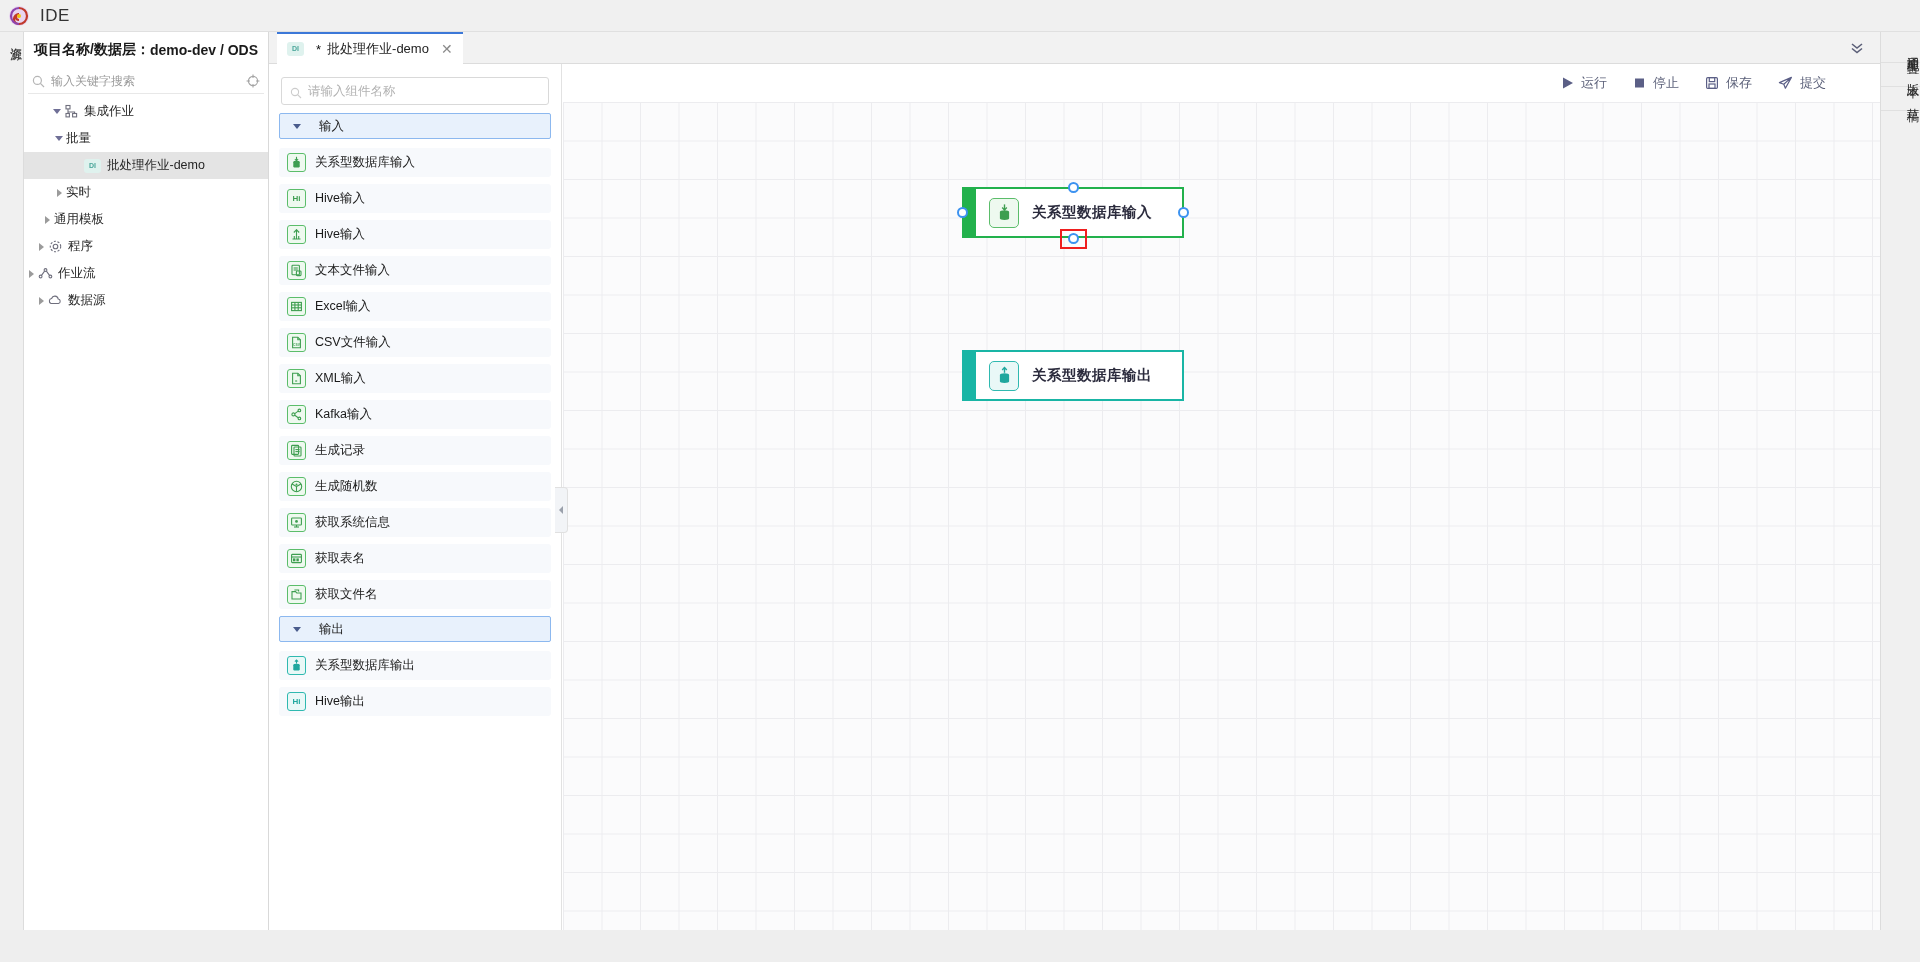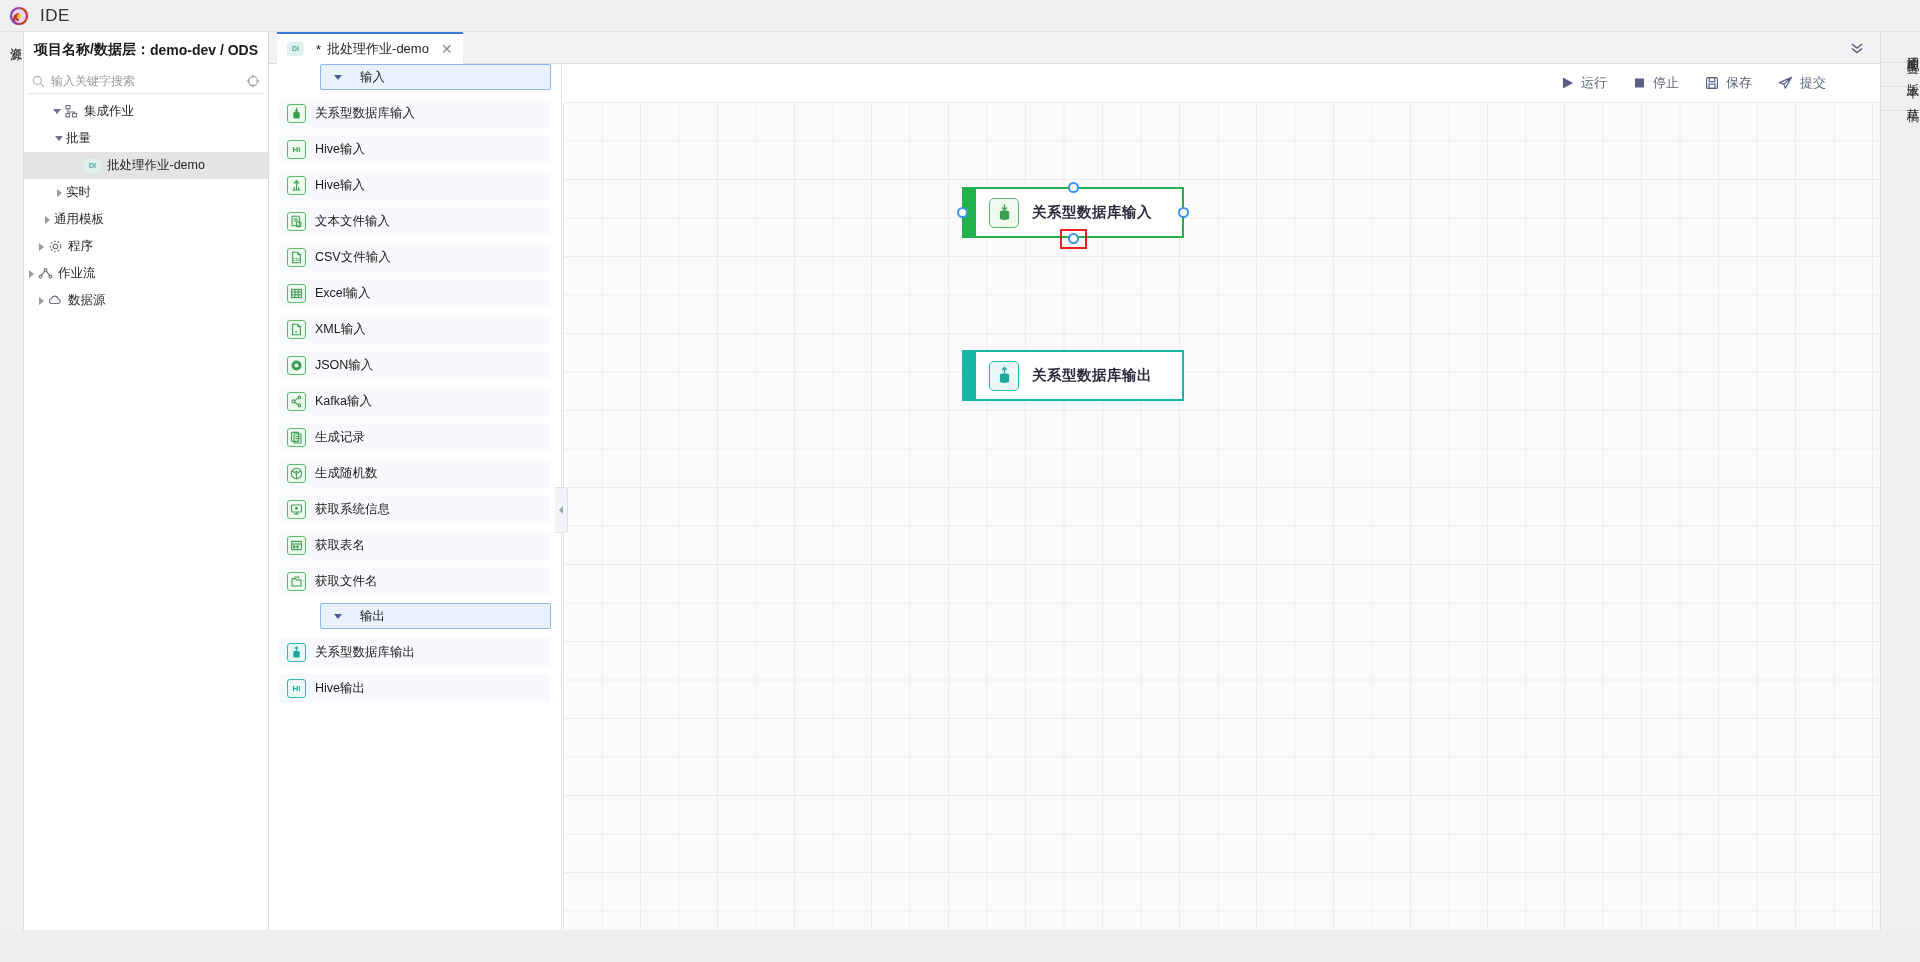--- a/index.html
+++ b/index.html
@@ -375,6 +375,15 @@
   </div>
 
   <div id="palette">
+    <div id="compsearch">
+      <span class="mag">
+        <svg width="12" height="12" viewBox="0 0 12 12">
+          <circle cx="5" cy="5" r="3.6" fill="none" stroke="#9a9a9a" stroke-width="1.1"></circle>
+          <line x1="7.6" y1="7.6" x2="11" y2="11" stroke="#9a9a9a" stroke-width="1.1"></line>
+        </svg>
+      </span>
+      <input id="comp-search-input" type="text" placeholder="请输入组件名称" style="">
+    </div>
     <div id="palscroll">
         <div class="grouphdr">
           <span class="gcaret"></span>

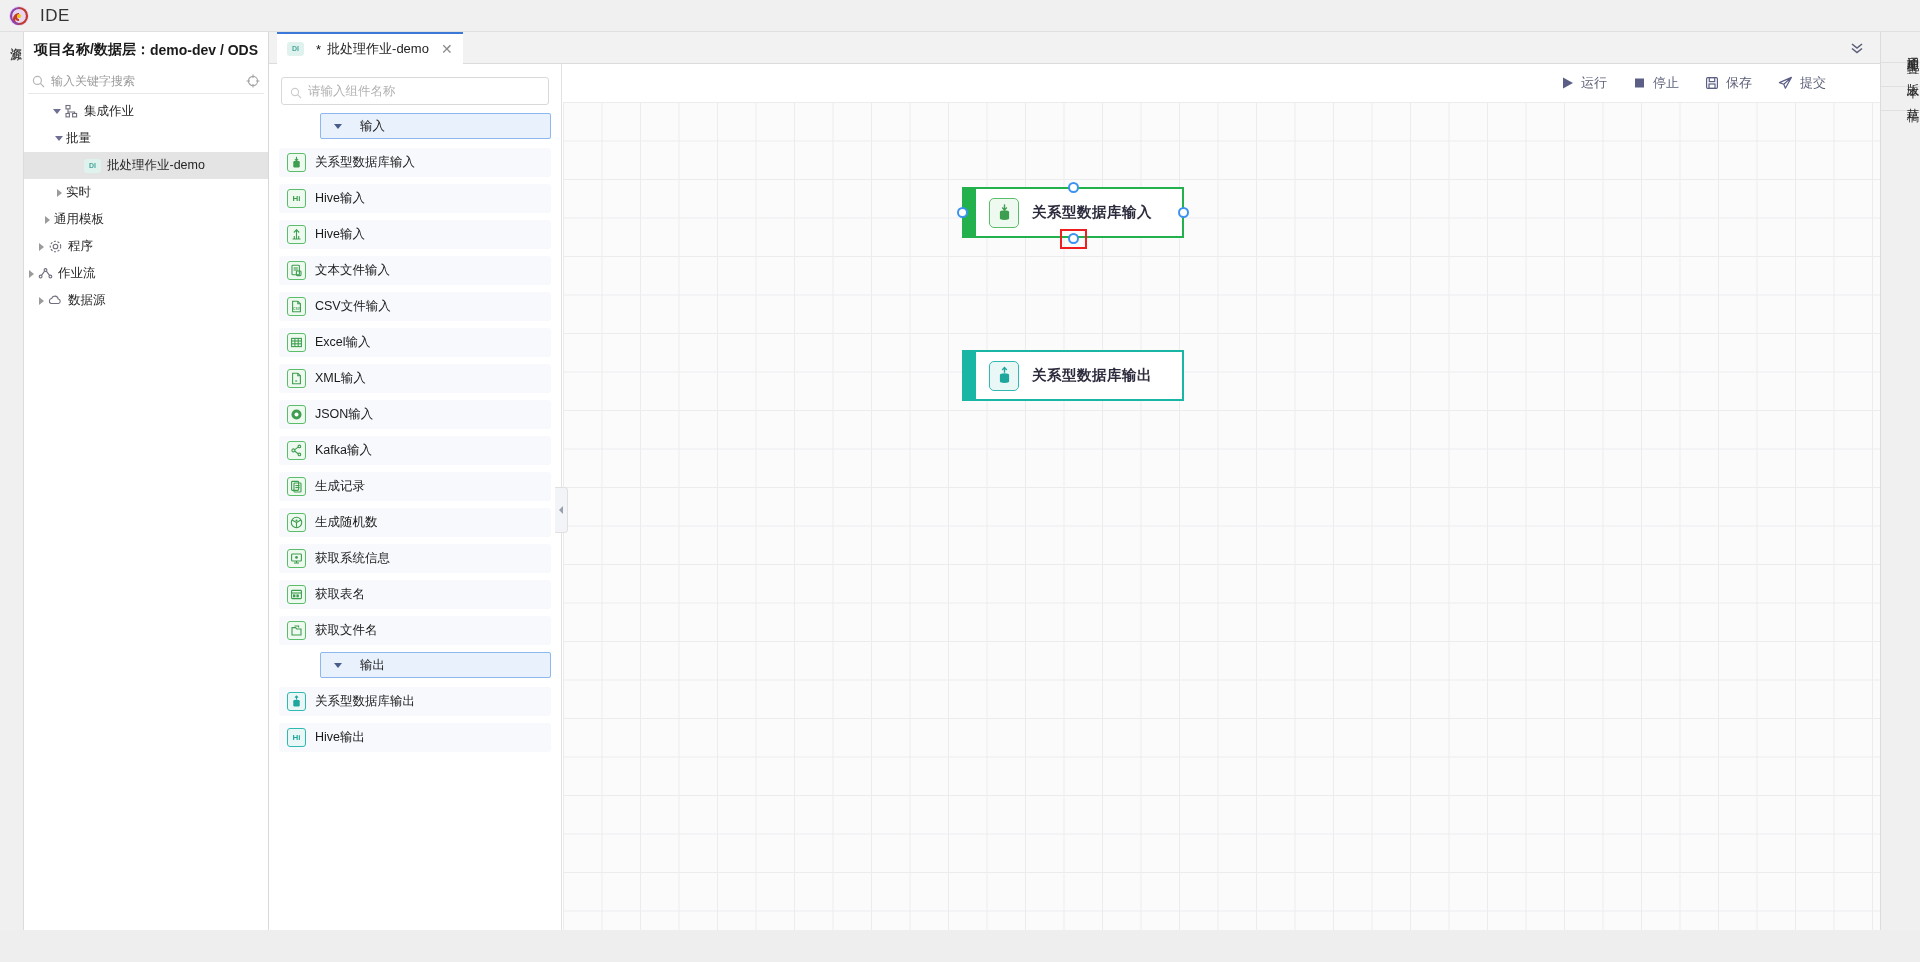--- a/index.html
+++ b/index.html
@@ -123,7 +123,7 @@
   .grouphdr {
     height: 26px; background: #e8f1fc; border: 1px solid #8cb8ef;
     border-radius: 2px; display: flex; align-items: center;
-    font-size: 12.5px; color: #1c1c1c; margin-bottom: 9px; cursor: pointer; margin-left: 41px;
+    font-size: 12.5px; color: #1c1c1c; margin-bottom: 9px; cursor: pointer;
   }
   .grouphdr .gcaret {
     width: 0; height: 0; margin: 0 18px 0 13px;

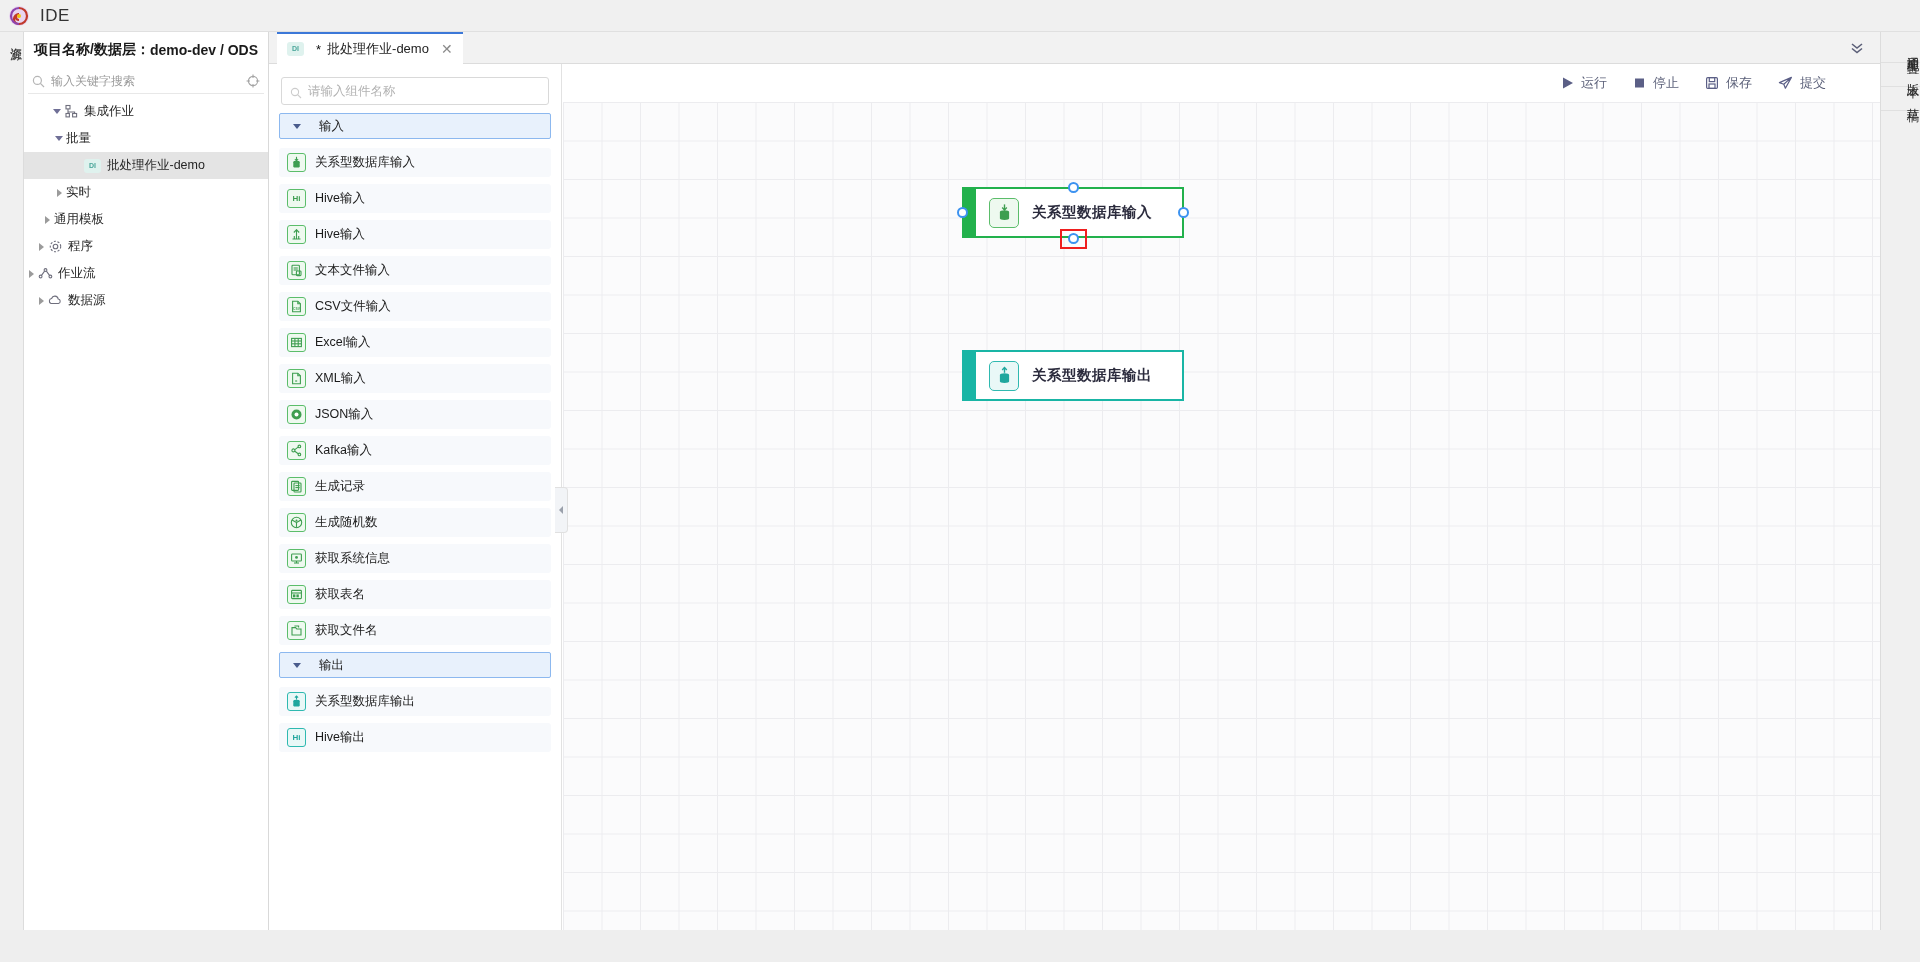--- a/index.html
+++ b/index.html
@@ -431,16 +431,6 @@
         <div class="compitem">
           <span class="cicon green">
             <svg width="13" height="13" viewBox="0 0 13 13">
-              <path d="M2.6 1.2 h5.2 l2.6 2.6 v8 h-7.8 z" stroke="#3e9e50" stroke-width="1.1" fill="none"></path>
-              <path d="M7.8 1.2 v2.6 h2.6" stroke="#3e9e50" stroke-width="1.1" fill="none"></path>
-              <text x="6.5" y="10.3" font-size="3.3" fill="#3e9e50" text-anchor="middle">CSV</text>
-            </svg>
-          </span>
-          <span>CSV文件输入</span>
-        </div>
-        <div class="compitem">
-          <span class="cicon green">
-            <svg width="13" height="13" viewBox="0 0 13 13">
               <rect x="1.6" y="2.4" width="9.8" height="8.2" stroke="#3e9e50" stroke-width="1.1" fill="none"></rect>
               <line x1="1.6" y1="5" x2="11.4" y2="5" stroke="#3e9e50" stroke-width="1.1" fill="none"></line>
               <line x1="1.6" y1="7.8" x2="11.4" y2="7.8" stroke="#3e9e50" stroke-width="1.1" fill="none"></line>
@@ -449,6 +439,16 @@
             </svg>
           </span>
           <span>Excel输入</span>
+        </div>
+        <div class="compitem">
+          <span class="cicon green">
+            <svg width="13" height="13" viewBox="0 0 13 13">
+              <path d="M2.6 1.2 h5.2 l2.6 2.6 v8 h-7.8 z" stroke="#3e9e50" stroke-width="1.1" fill="none"></path>
+              <path d="M7.8 1.2 v2.6 h2.6" stroke="#3e9e50" stroke-width="1.1" fill="none"></path>
+              <text x="6.5" y="10.3" font-size="3.3" fill="#3e9e50" text-anchor="middle">CSV</text>
+            </svg>
+          </span>
+          <span>CSV文件输入</span>
         </div>
         <div class="compitem">
           <span class="cicon green">

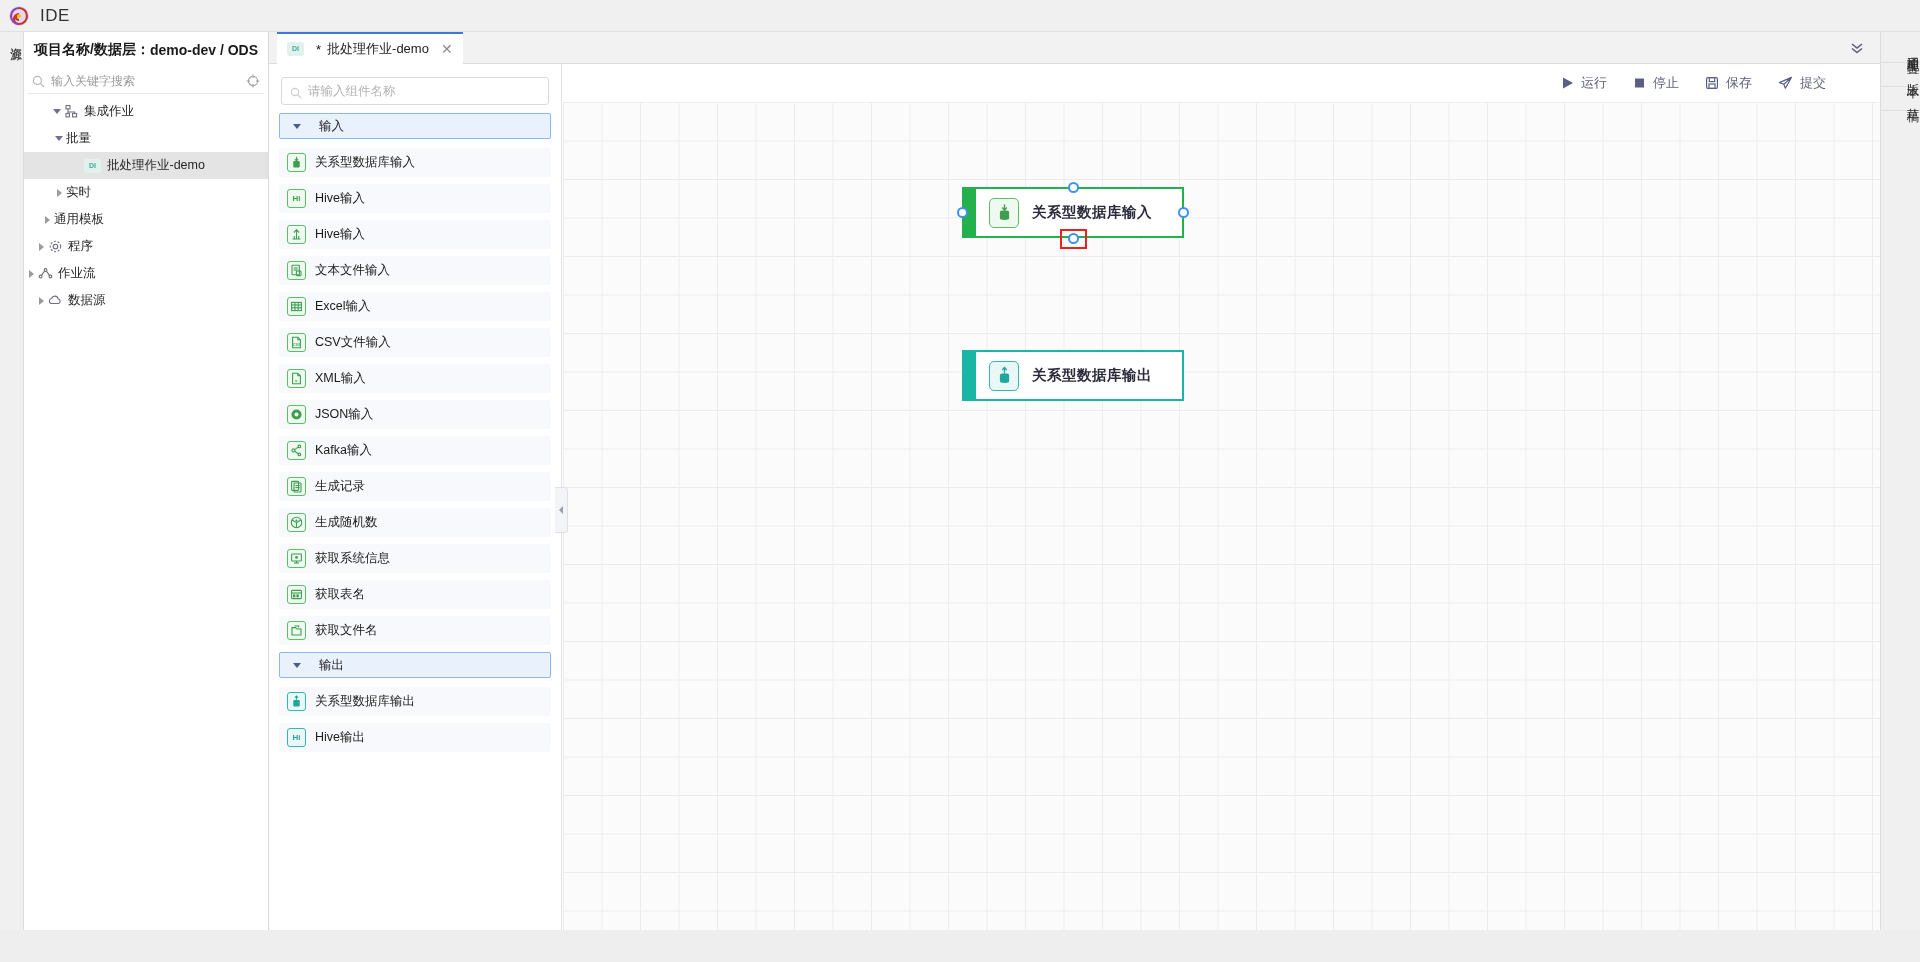--- a/index.html
+++ b/index.html
@@ -459,15 +459,6 @@
             </svg>
           </span>
           <span>XML输入</span>
-        </div>
-        <div class="compitem">
-          <span class="cicon green">
-            <svg width="13" height="13" viewBox="0 0 13 13">
-              <circle cx="6.5" cy="6.5" r="5" fill="#3e9e50"></circle>
-              <circle cx="6.5" cy="6.5" r="2" fill="#ffffff"></circle>
-            </svg>
-          </span>
-          <span>JSON输入</span>
         </div>
         <div class="compitem">
           <span class="cicon green">

